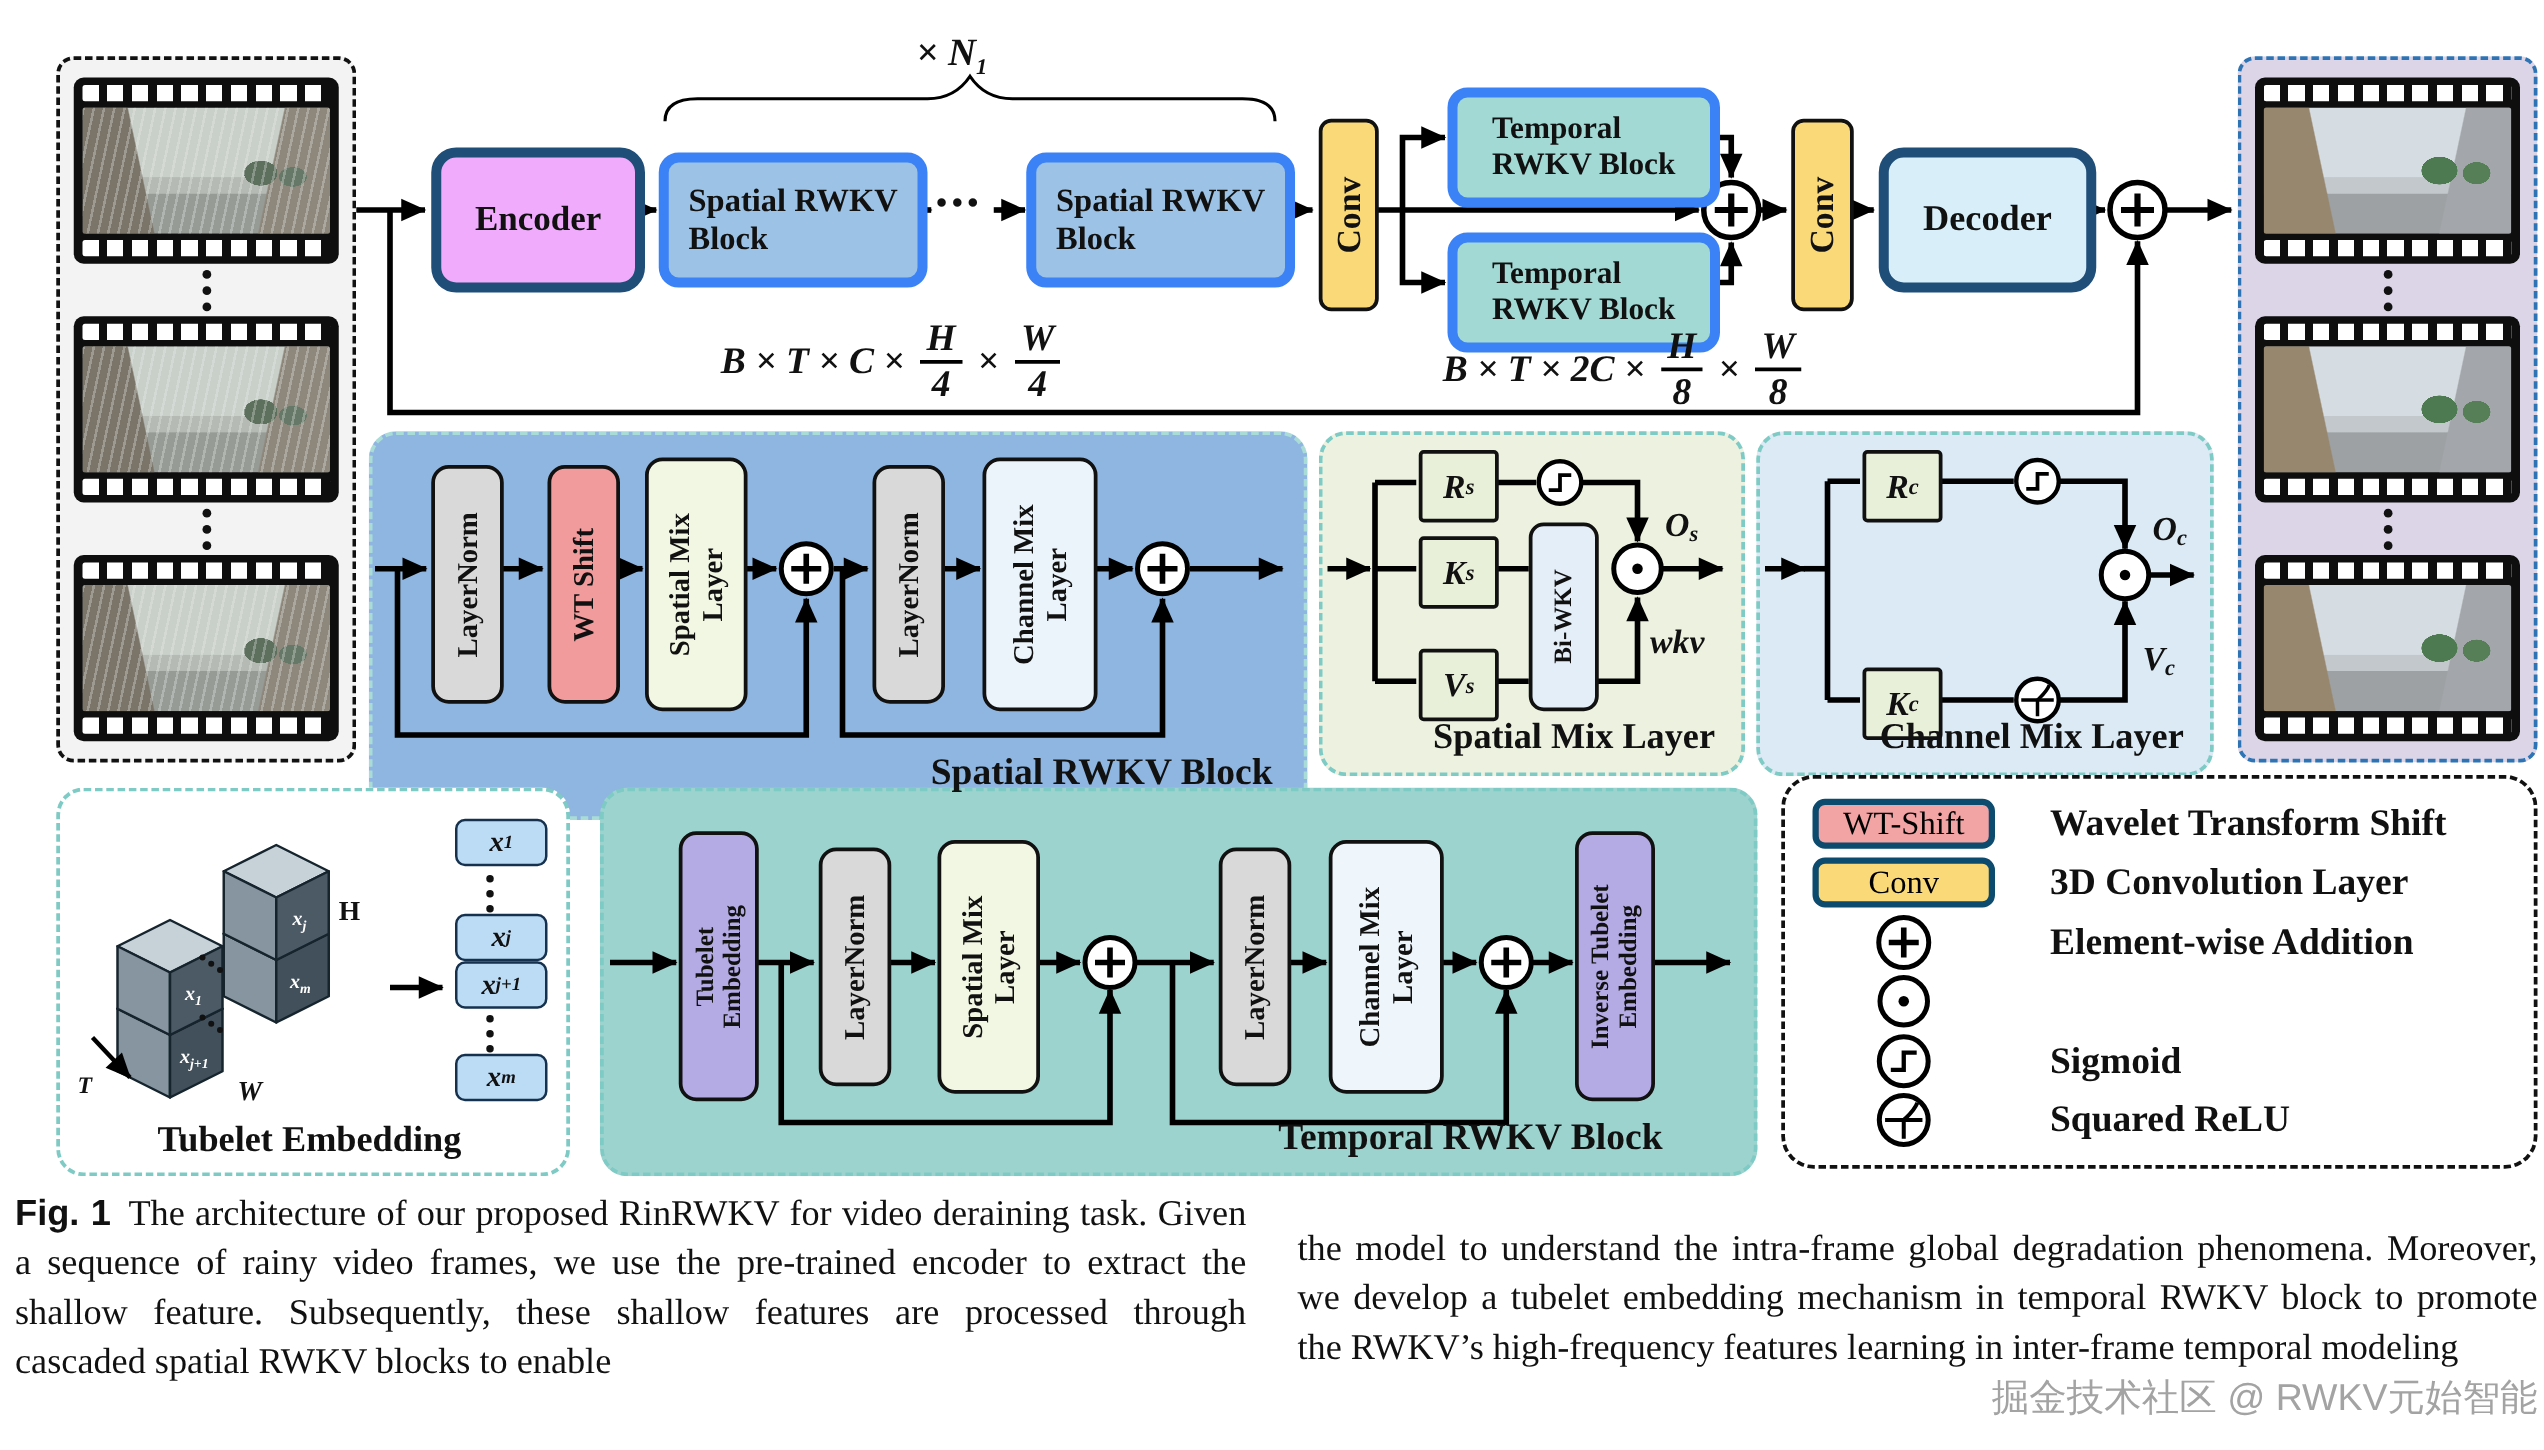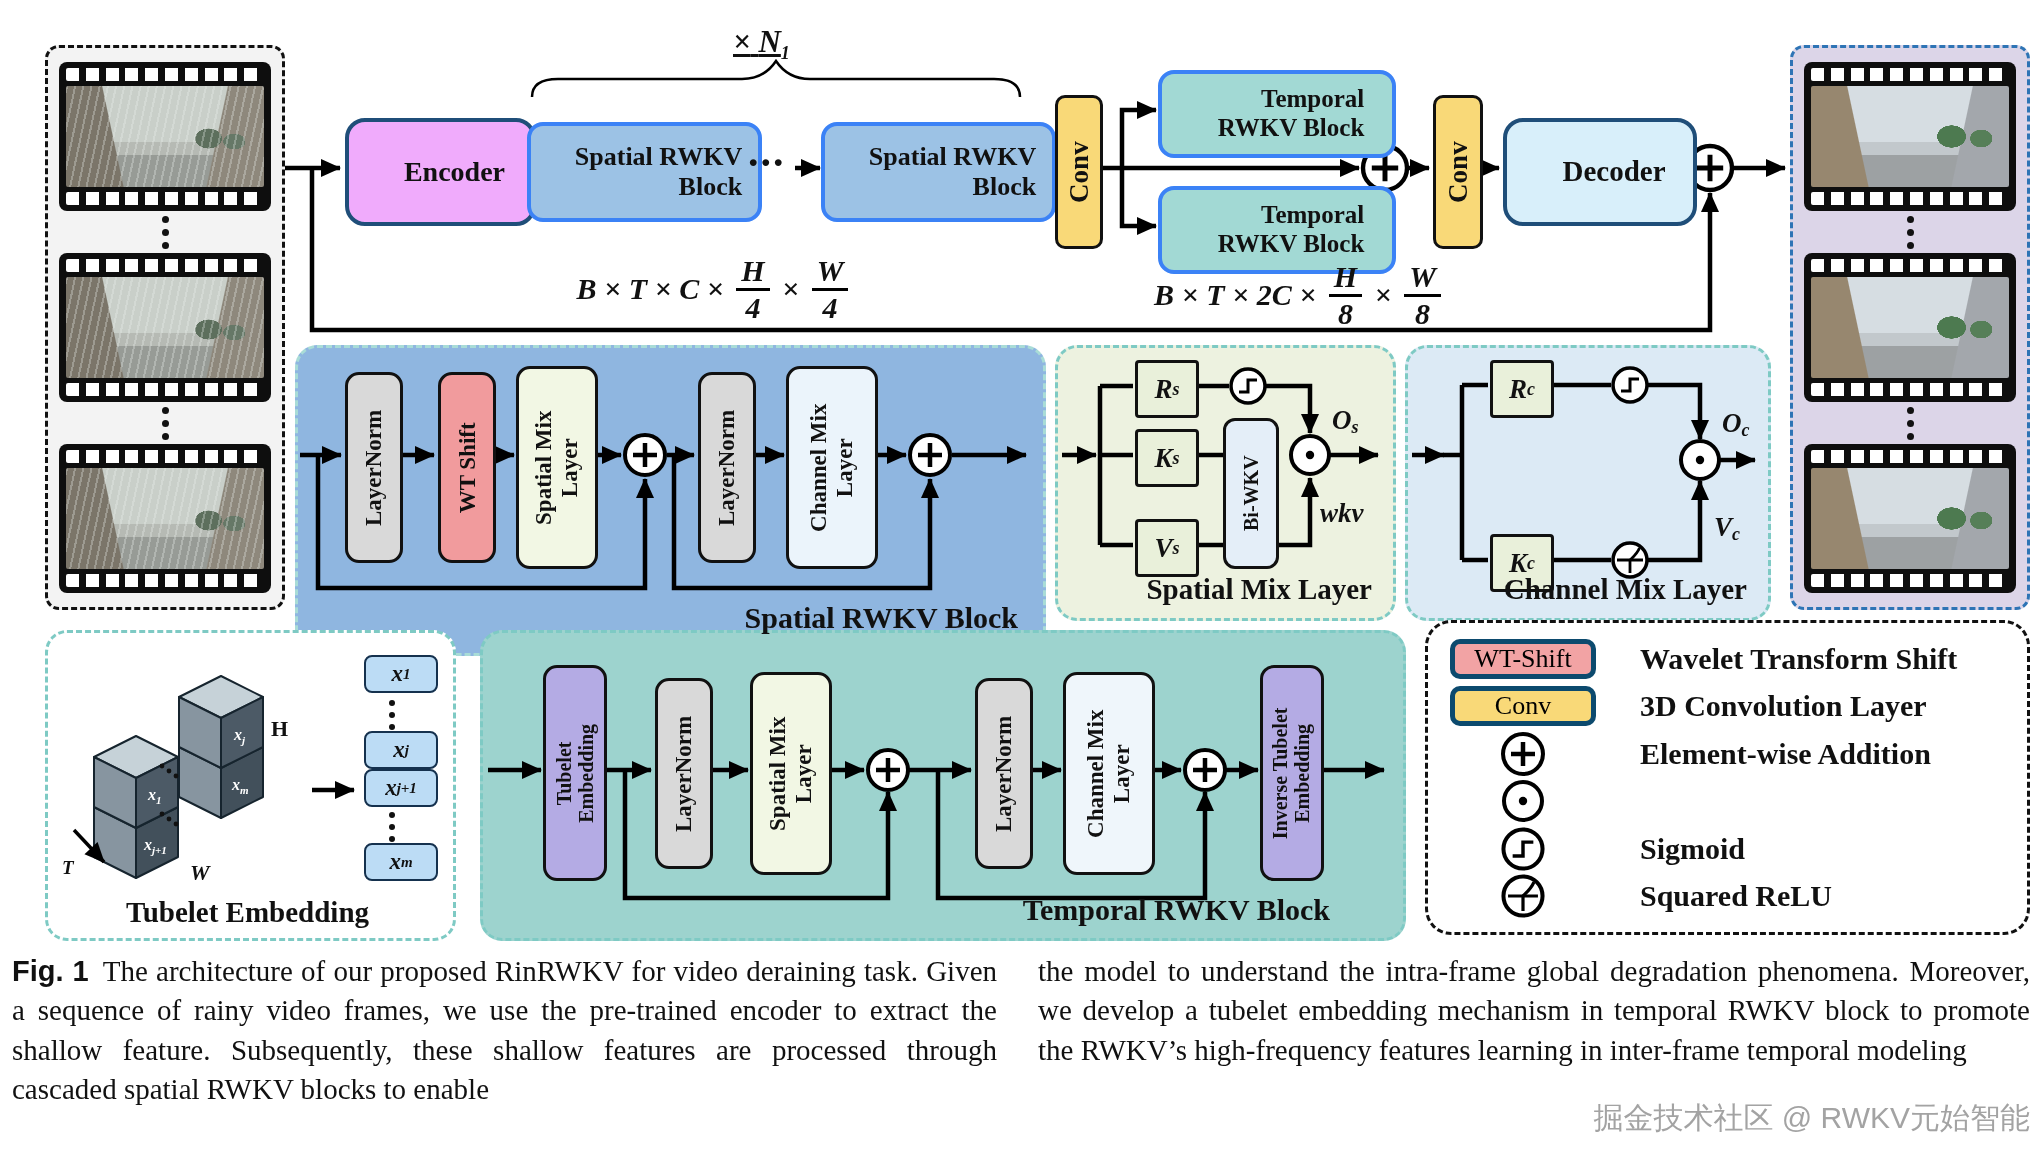--- a/index.html
+++ b/index.html
@@ -60,7 +60,7 @@
   .frac{display:inline-block;vertical-align:-0.62em;text-align:center;line-height:1;margin:0 5px;}
   .frac .num{display:block;border-bottom:3px solid #000;padding:0 5px 2px;}
   .frac .den{display:block;padding-top:2px;}
-  .nlabel{position:absolute;z-index:3;font:bold 31px "Liberation Serif",serif;color:#111;text-decoration:underline;}
+  .nlabel{position:absolute;z-index:3;font:bold 31px "Liberation Serif",serif;color:#111;}
   .dots3{position:absolute;z-index:3;font:bold 42px "Liberation Serif",serif;color:#111;letter-spacing:2px;}
 
   .legend{position:absolute;z-index:3;background:#fff;border:3.5px dashed #111;border-radius:26px;

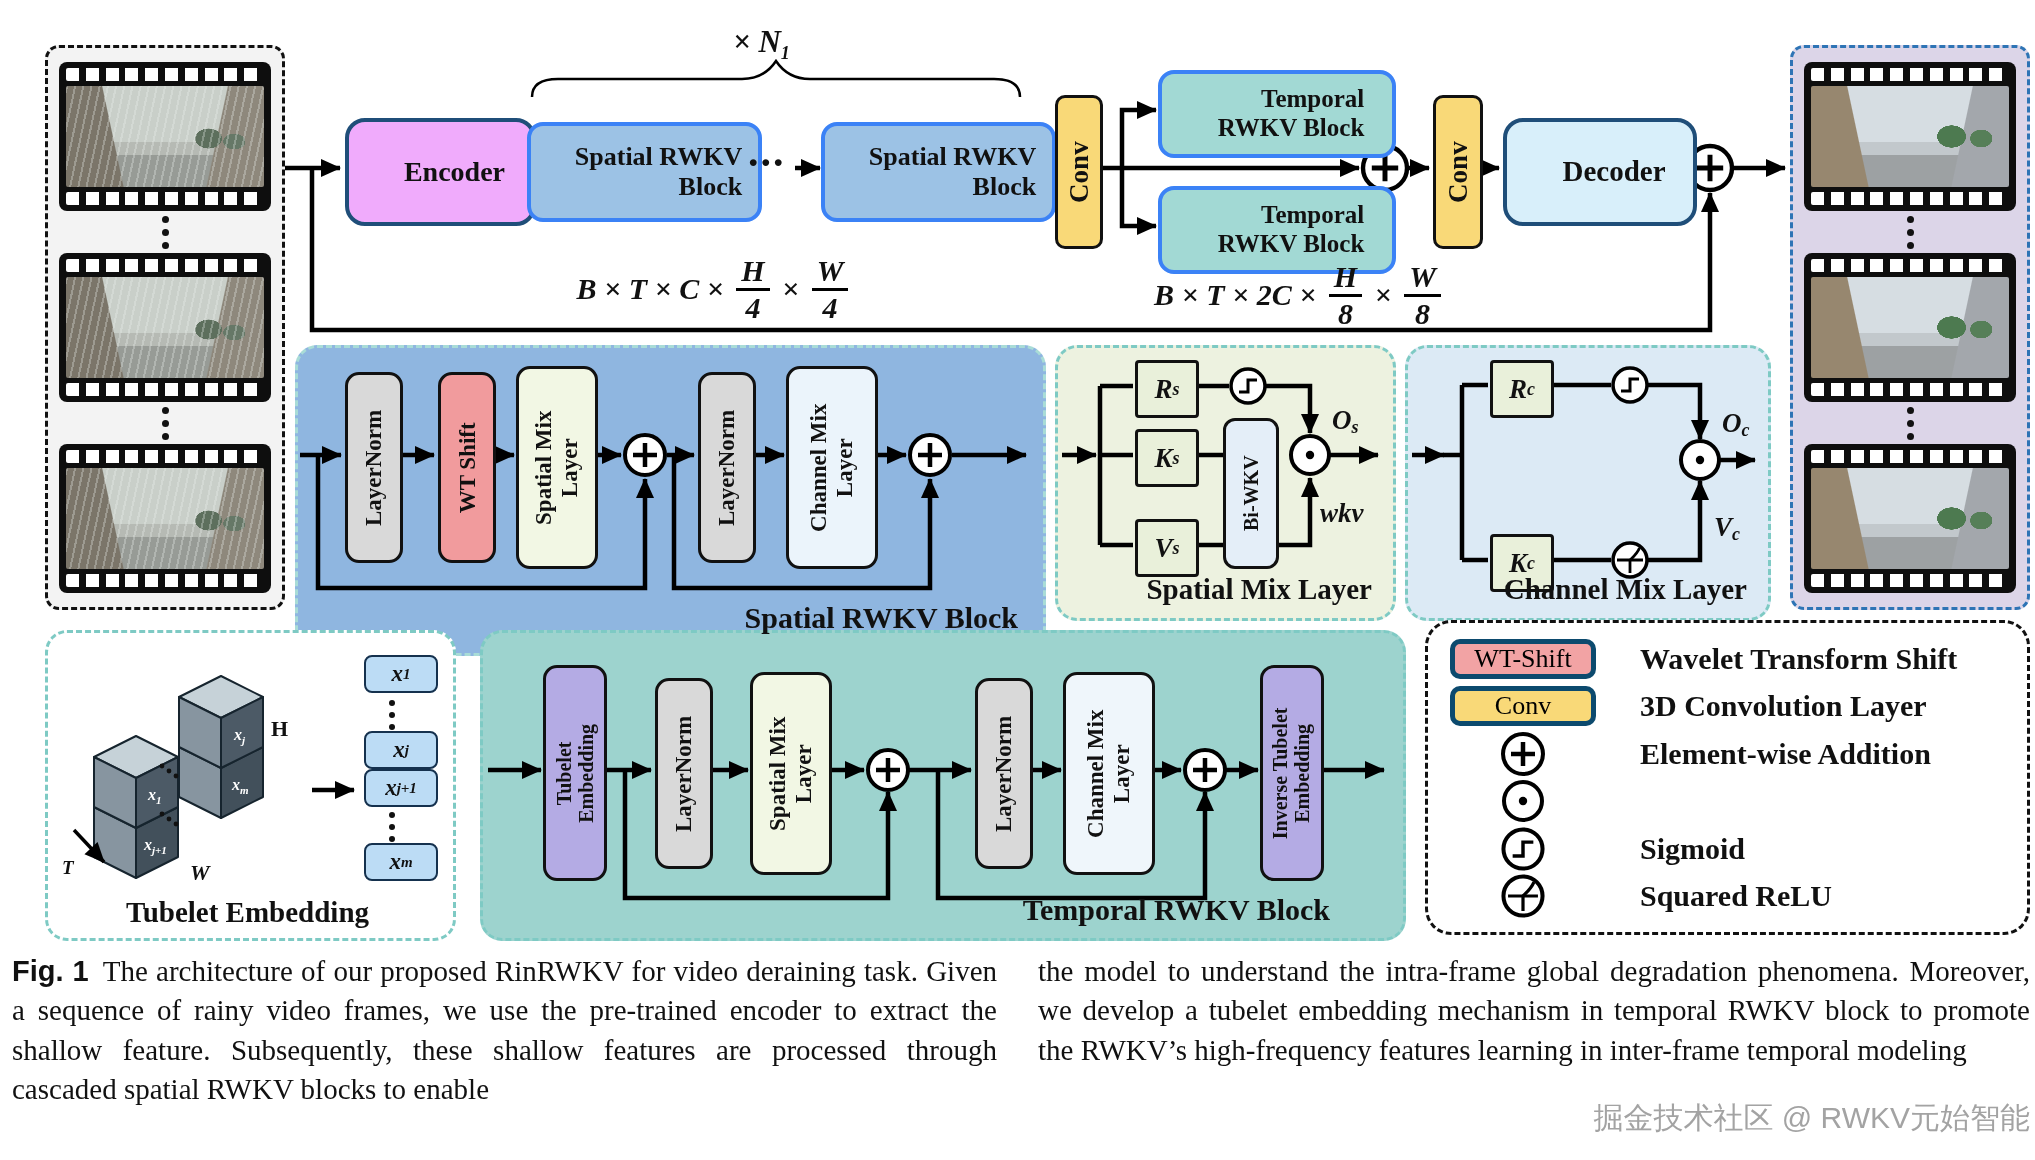--- a/index.html
+++ b/index.html
@@ -10,8 +10,8 @@
   .wires{position:absolute;left:0;top:0;z-index:2;pointer-events:none;}
 
   .node{position:absolute;z-index:3;display:flex;align-items:center;justify-content:center;
-        text-align:right;border:4px solid #3b82f6;border-radius:16px;
-        font:bold 26px "Liberation Serif",serif;white-space:pre-line;line-height:1.15;color:#111;padding-left:28px;}
+        text-align:left;border:8px solid #3b82f6;border-radius:16px;
+        font:bold 26px "Liberation Serif",serif;white-space:pre-line;line-height:1.15;color:#111;}
   .vnode{position:absolute;z-index:3;display:flex;align-items:center;justify-content:center;
         border:3px solid #111;border-radius:14px;}
   .vtext{transform:rotate(-90deg);white-space:pre;text-align:center;

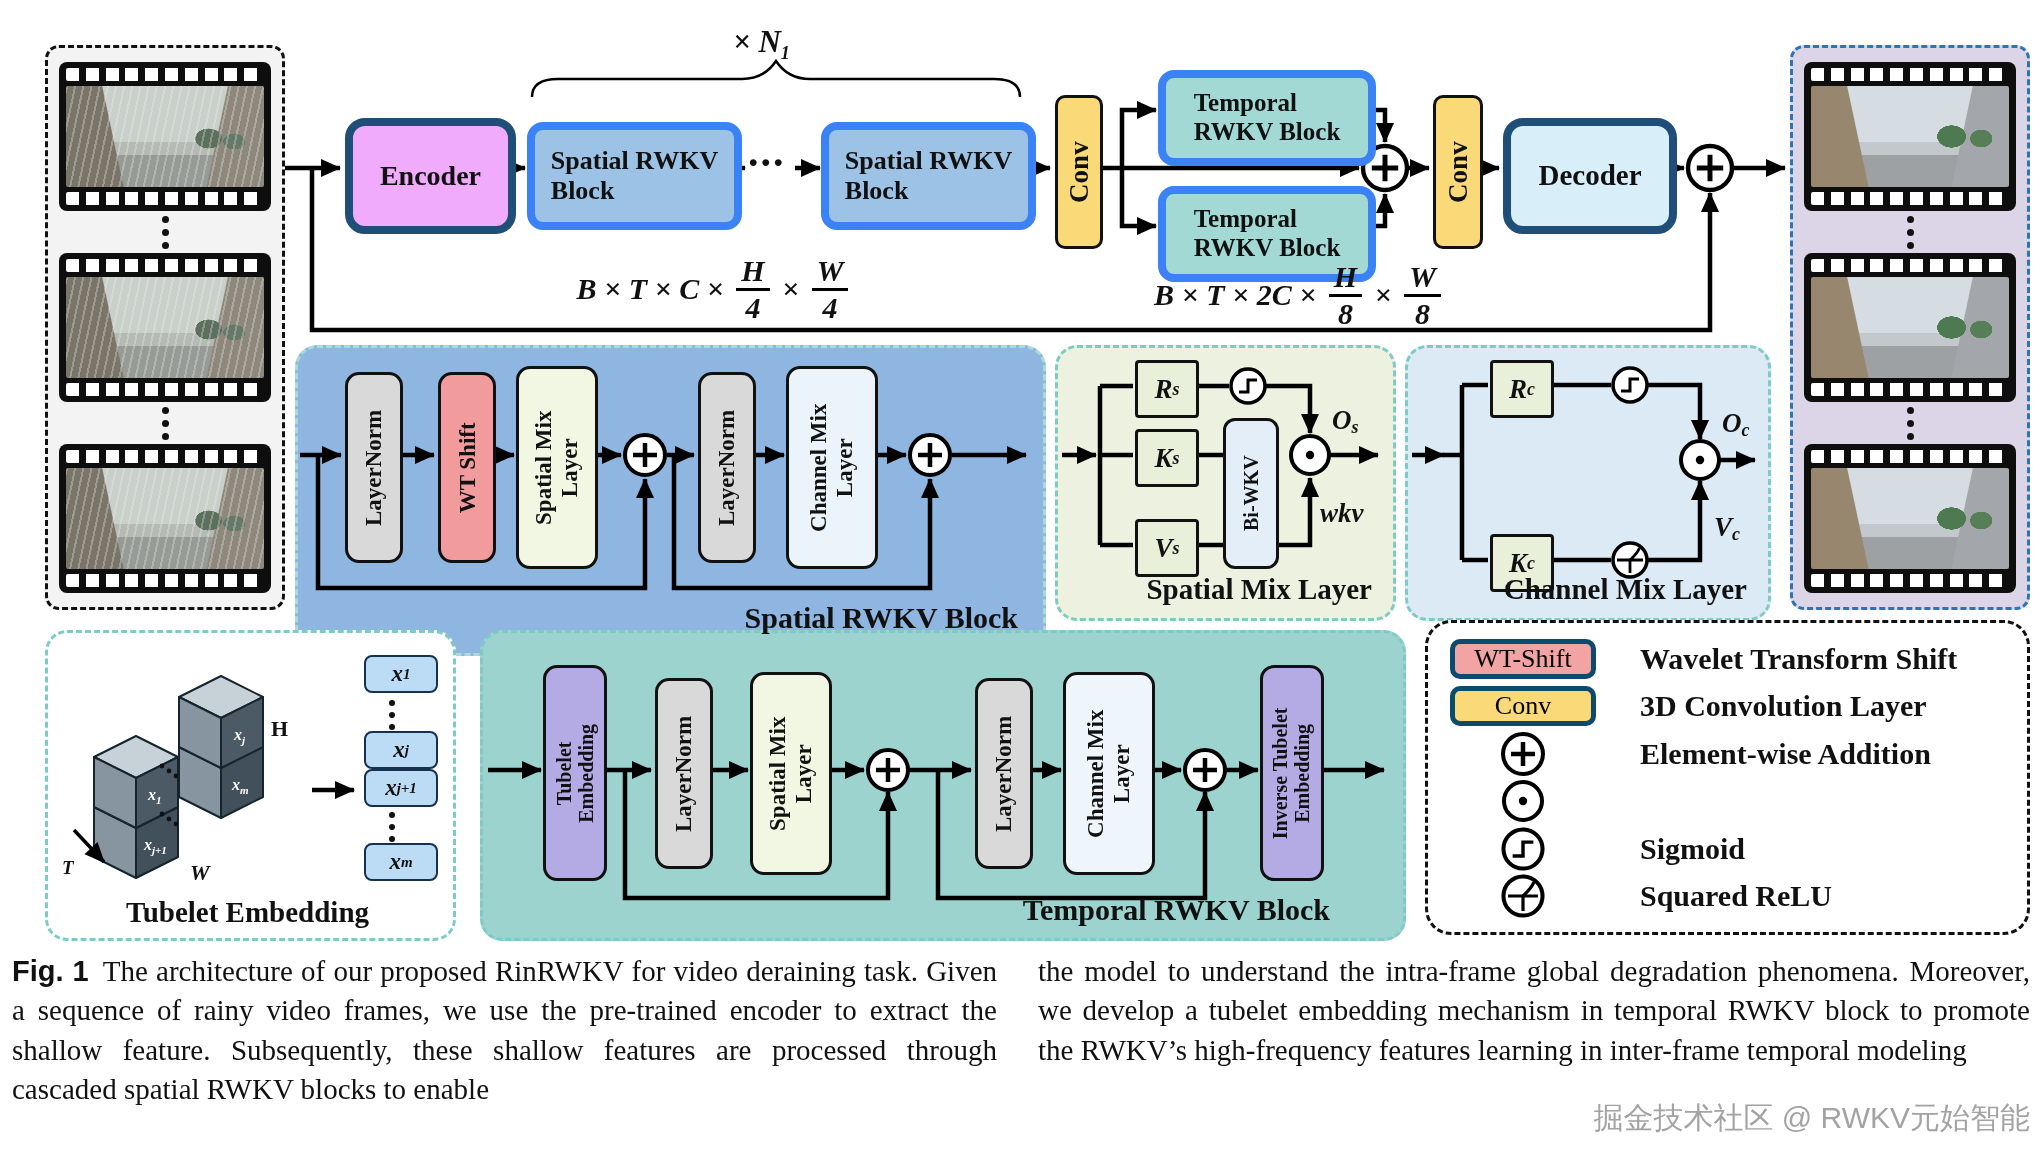--- a/index.html
+++ b/index.html
@@ -481,7 +481,7 @@
   <div class="cap" style="left:12px;top:952px;width:985px;">
     <b class="figb">Fig. 1</b><span>The architecture of our proposed RinRWKV for video deraining task. Given a sequence of rainy video frames, we use the pre-trained encoder to extract the shallow feature. Subsequently, these shallow features are processed through cascaded spatial RWKV blocks to enable</span>
   </div>
-  <div class="cap" style="left:1038px;top:952px;width:992px;">
+  <div class="cap" style="left:1038px;top:980px;width:992px;">
     <span>the model to understand the intra-frame global degradation phenomena. Moreover, we develop a tubelet embedding mechanism in temporal RWKV block to promote the RWKV’s high-frequency features learning in inter-frame temporal modeling</span>
   </div>
   <div class="watermark" style="left:1230px;top:1098px;width:800px;">掘金技术社区 @ RWKV元始智能</div>

